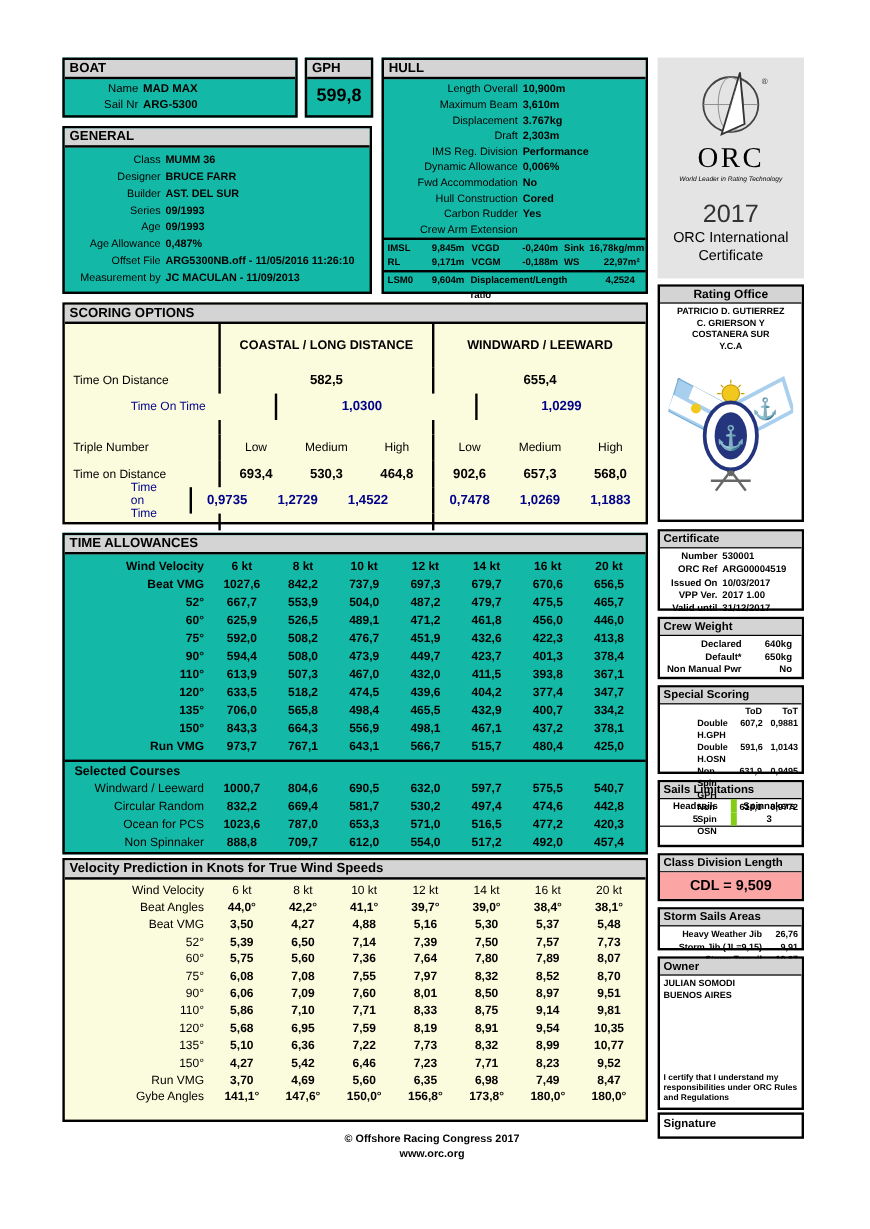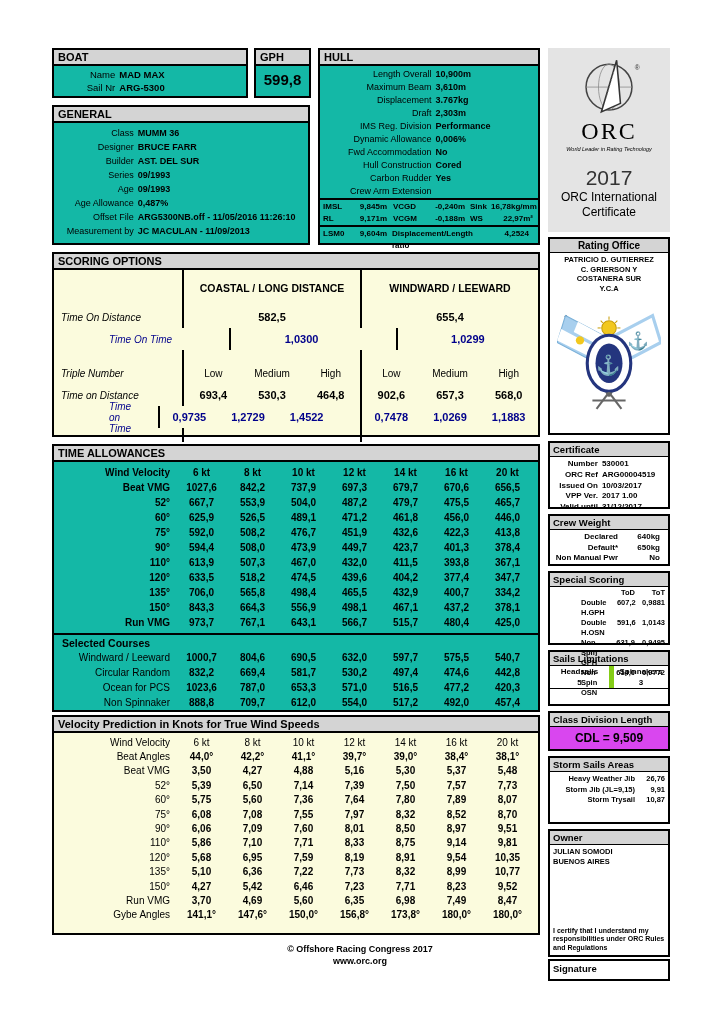--- a/index.html
+++ b/index.html
@@ -47,7 +47,7 @@
   .sc-box{margin-top:7px;height:185px;background:#fbfbdd;}
   .sc-body{padding-left:0;}
   .sc-row{display:flex;align-items:center;height:22px;}
-  .sc-label{width:128px;padding-left:7px;font-size:10px;box-sizing:border-box;font-style:italic;}
+  .sc-label{width:128px;padding-left:7px;font-size:10px;box-sizing:border-box;}
   .sc-g{width:178px;border-left:2px solid #000;display:flex;justify-content:center;
         align-items:center;height:100%;box-sizing:border-box;}
   .sc-headrow{height:36px;}

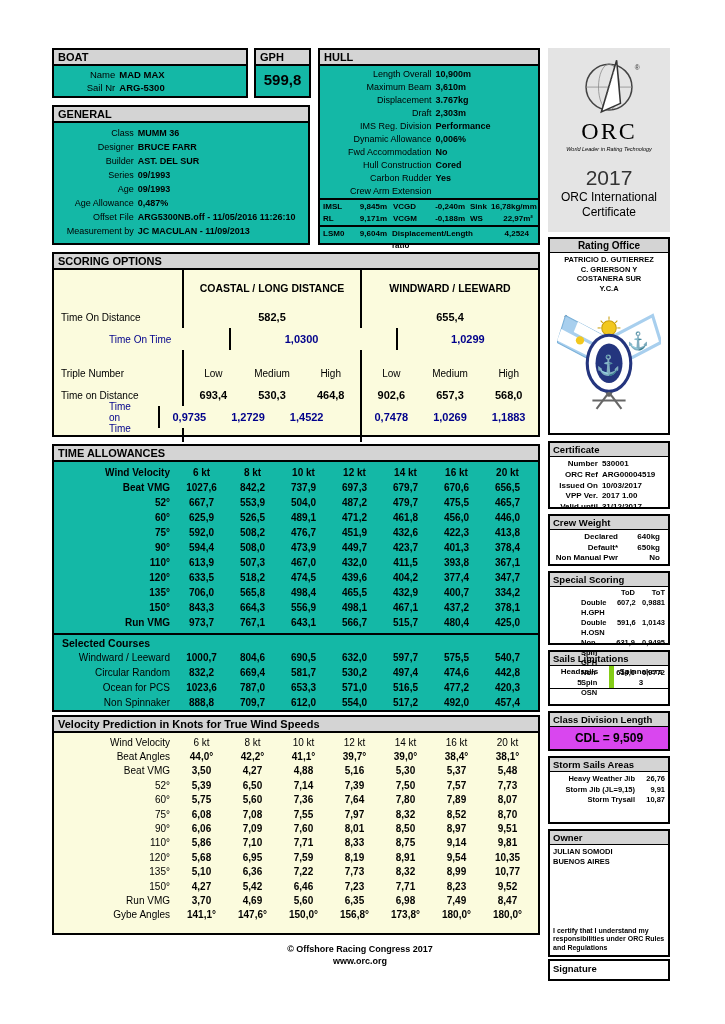--- a/index.html
+++ b/index.html
@@ -108,7 +108,7 @@
   .sl-cell.r{border-left:5px solid #84cc16;}
   .sl-empty{border-top:1px solid #000;height:13px;}
   .cdl-box{height:40px;}
-  .cdl-value{background:#d946ef;font-size:12px;font-weight:bold;text-align:center;padding:4px 0;}
+  .cdl-value{background:#fca5a5;font-size:12px;font-weight:bold;text-align:center;padding:4px 0;}
   .storm-box{height:68px;}
   .storm-body{font-size:7.5px;padding-top:2px;}
   .storm-body .kv-row{line-height:10.5px;}

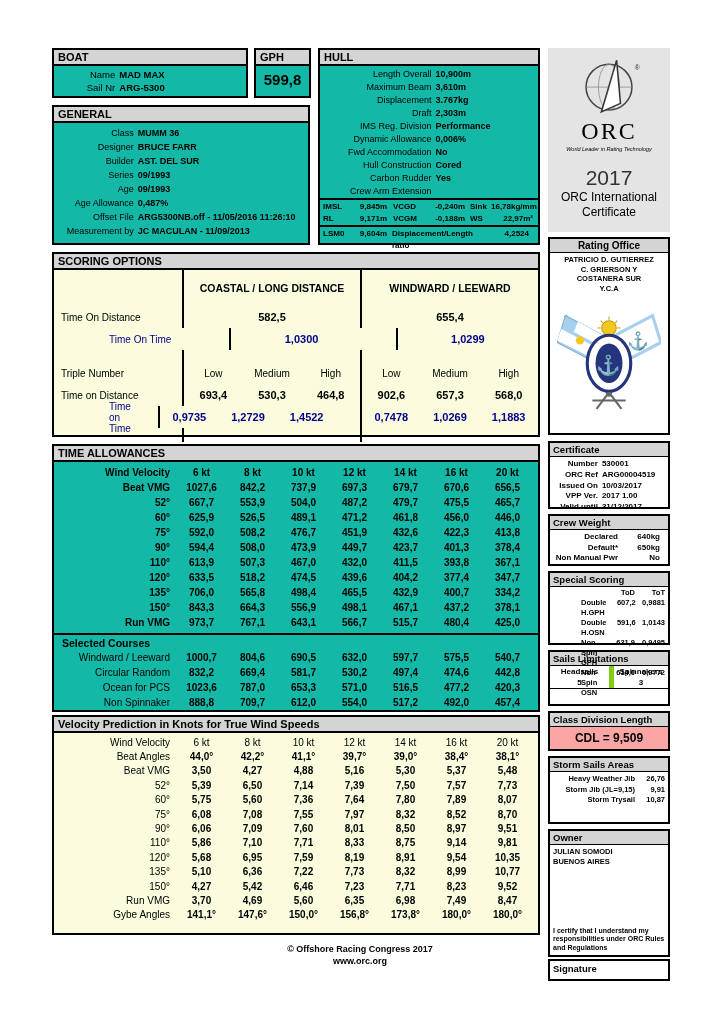--- a/index.html
+++ b/index.html
@@ -109,7 +109,7 @@
   .sl-empty{border-top:1px solid #000;height:13px;}
   .cdl-box{height:40px;}
   .cdl-value{background:#fca5a5;font-size:12px;font-weight:bold;text-align:center;padding:4px 0;}
-  .storm-box{height:68px;}
+  .storm-box{height:36px;}
   .storm-body{font-size:7.5px;padding-top:2px;}
   .storm-body .kv-row{line-height:10.5px;}
   .storm-body .kv-label{flex:1;font-weight:bold;}

